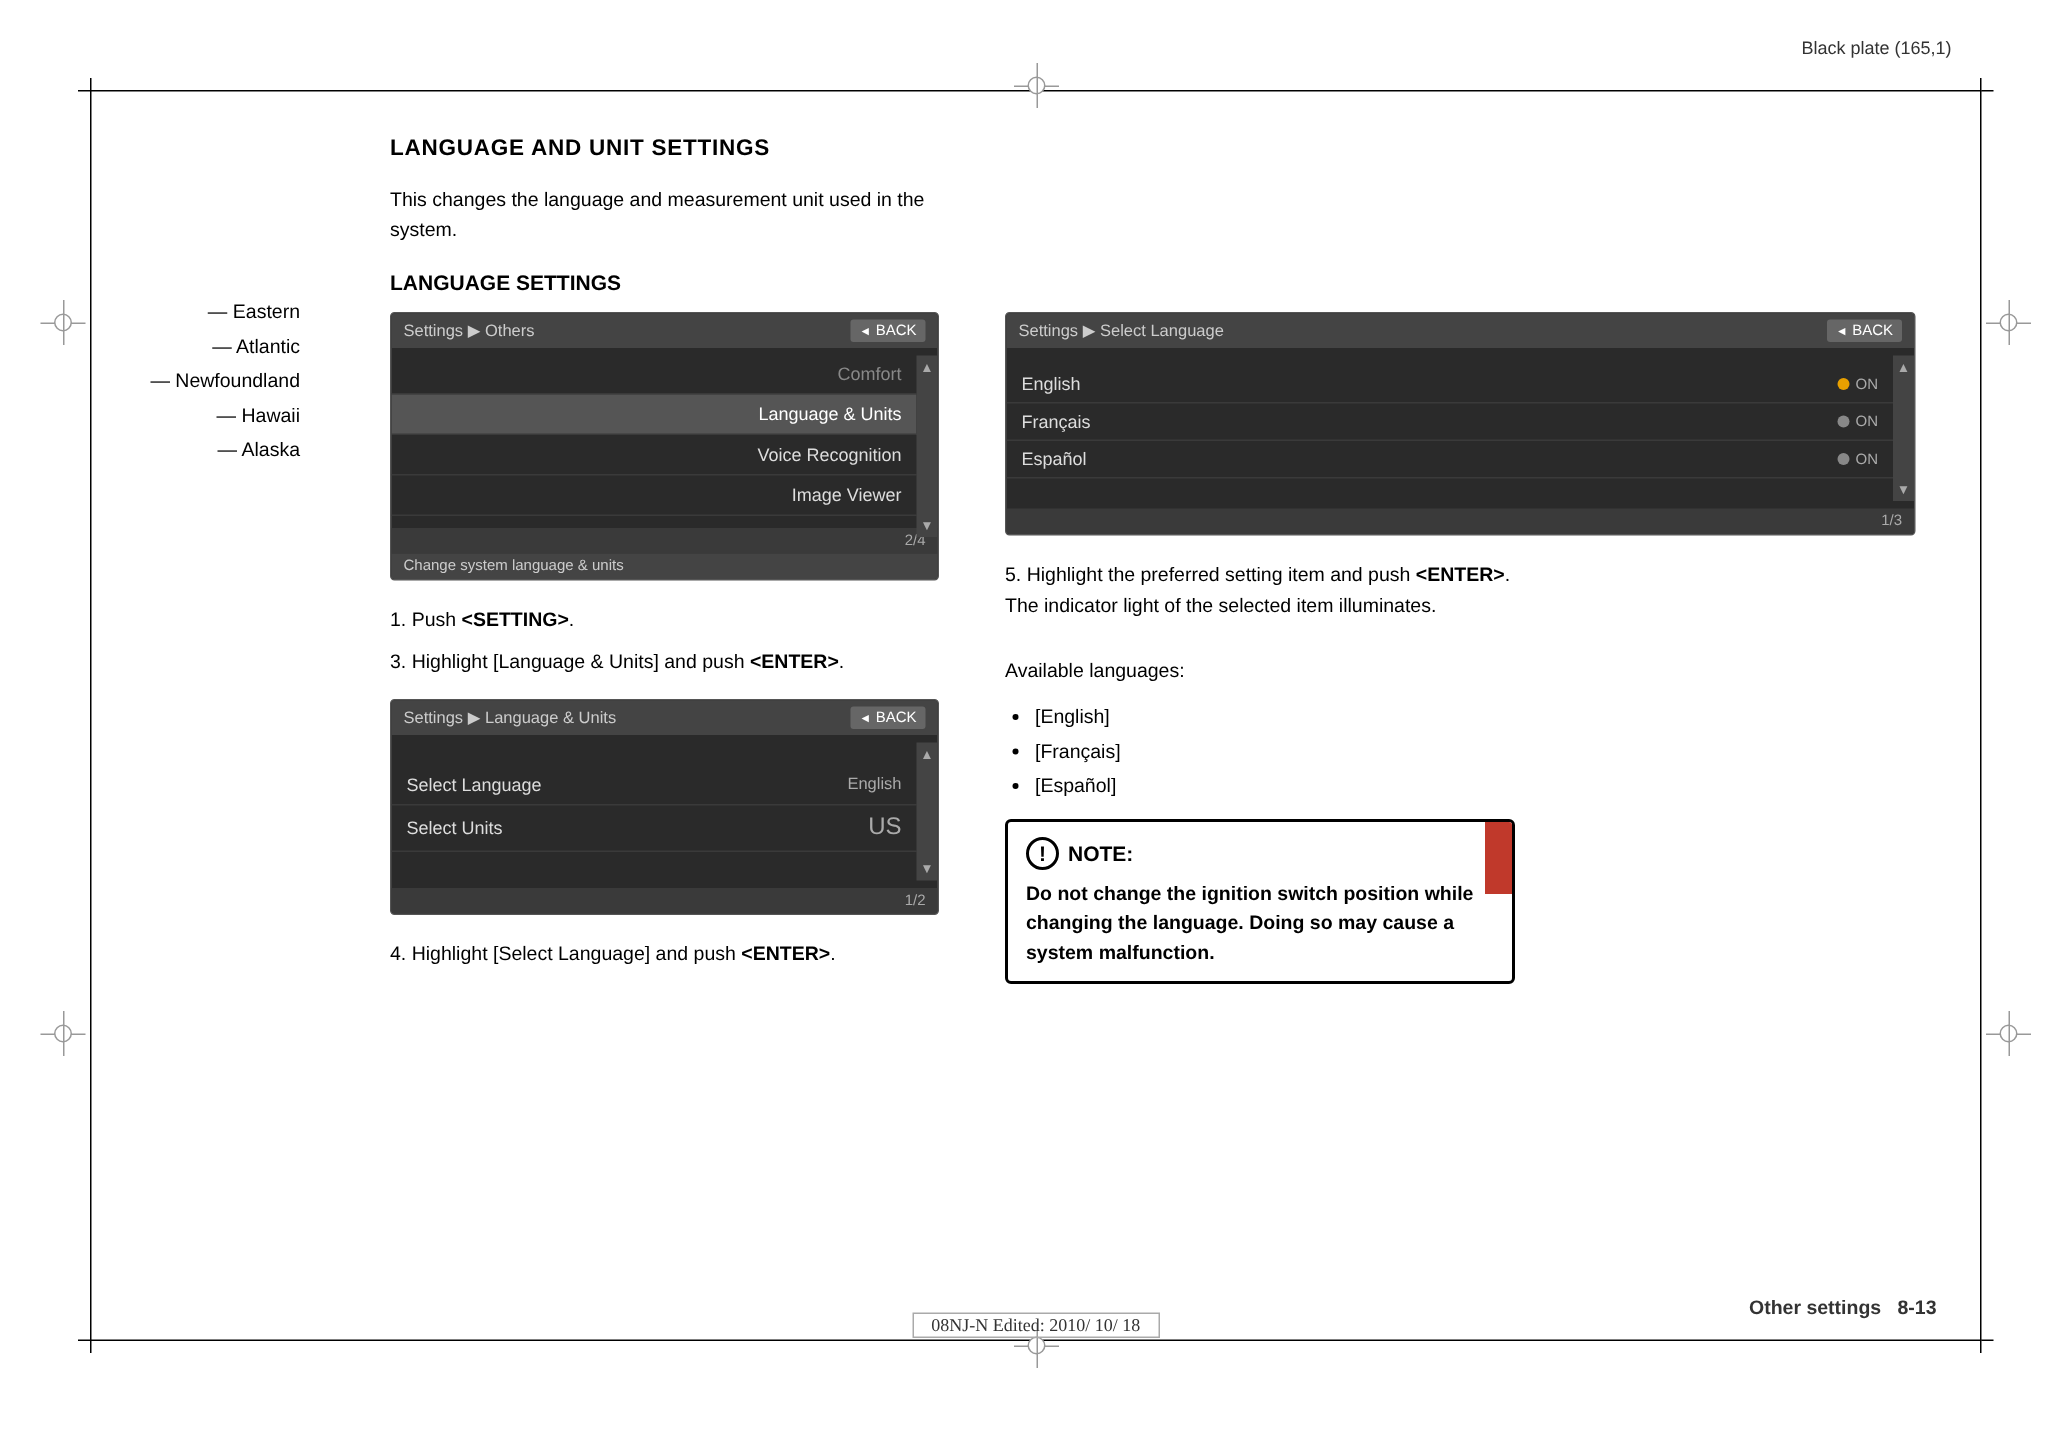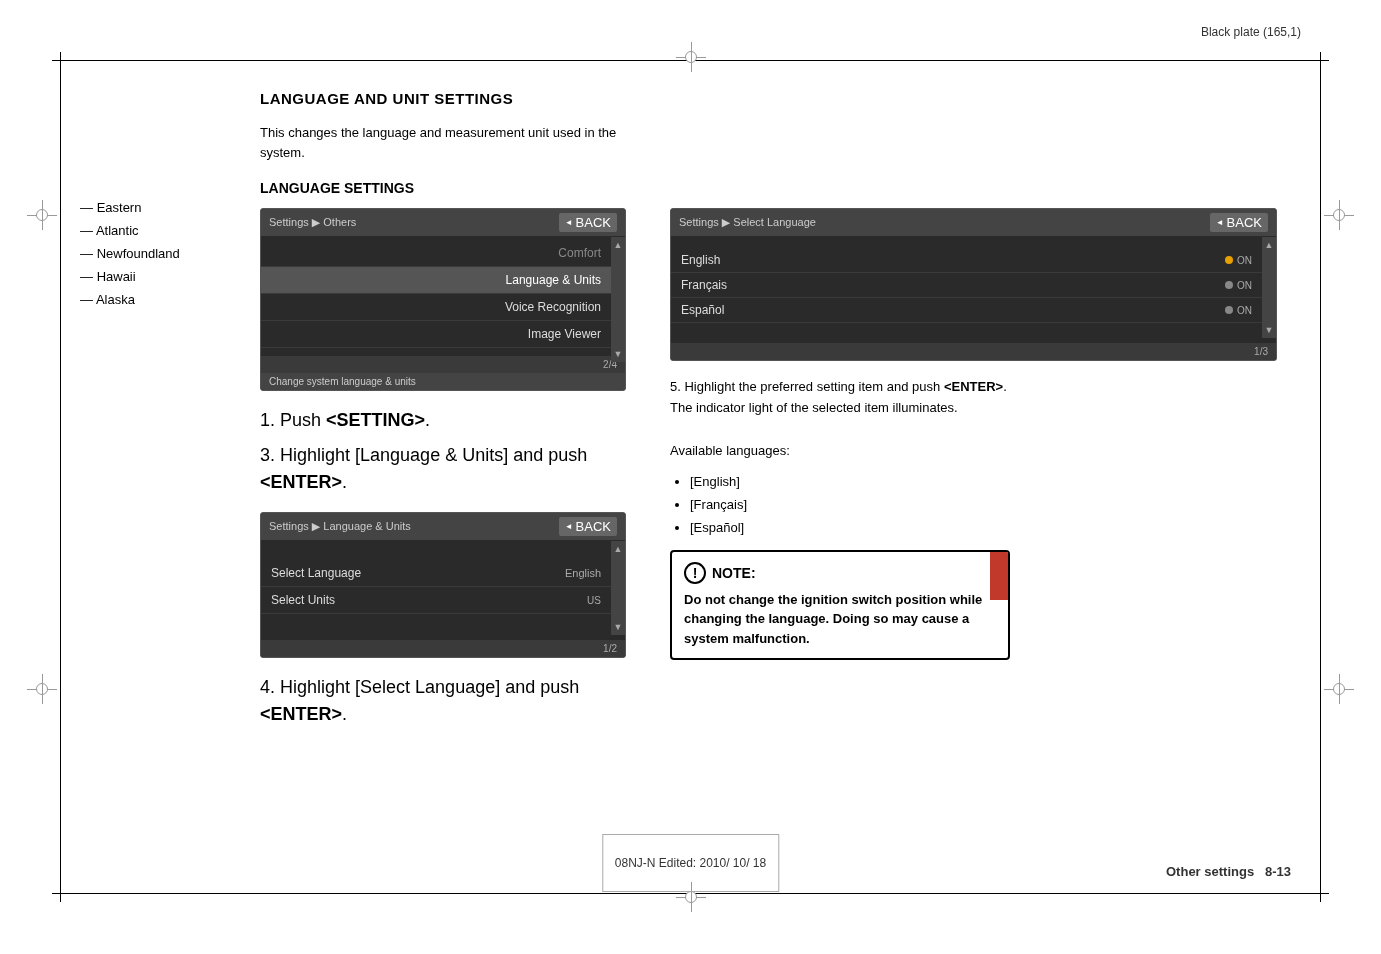--- a/index.html
+++ b/index.html
@@ -97,6 +97,7 @@
     .left-list ul {
       list-style: none;
       padding: 0;
+      text-align: right;
     }
     .left-list ul li {
       margin-bottom: 8px;

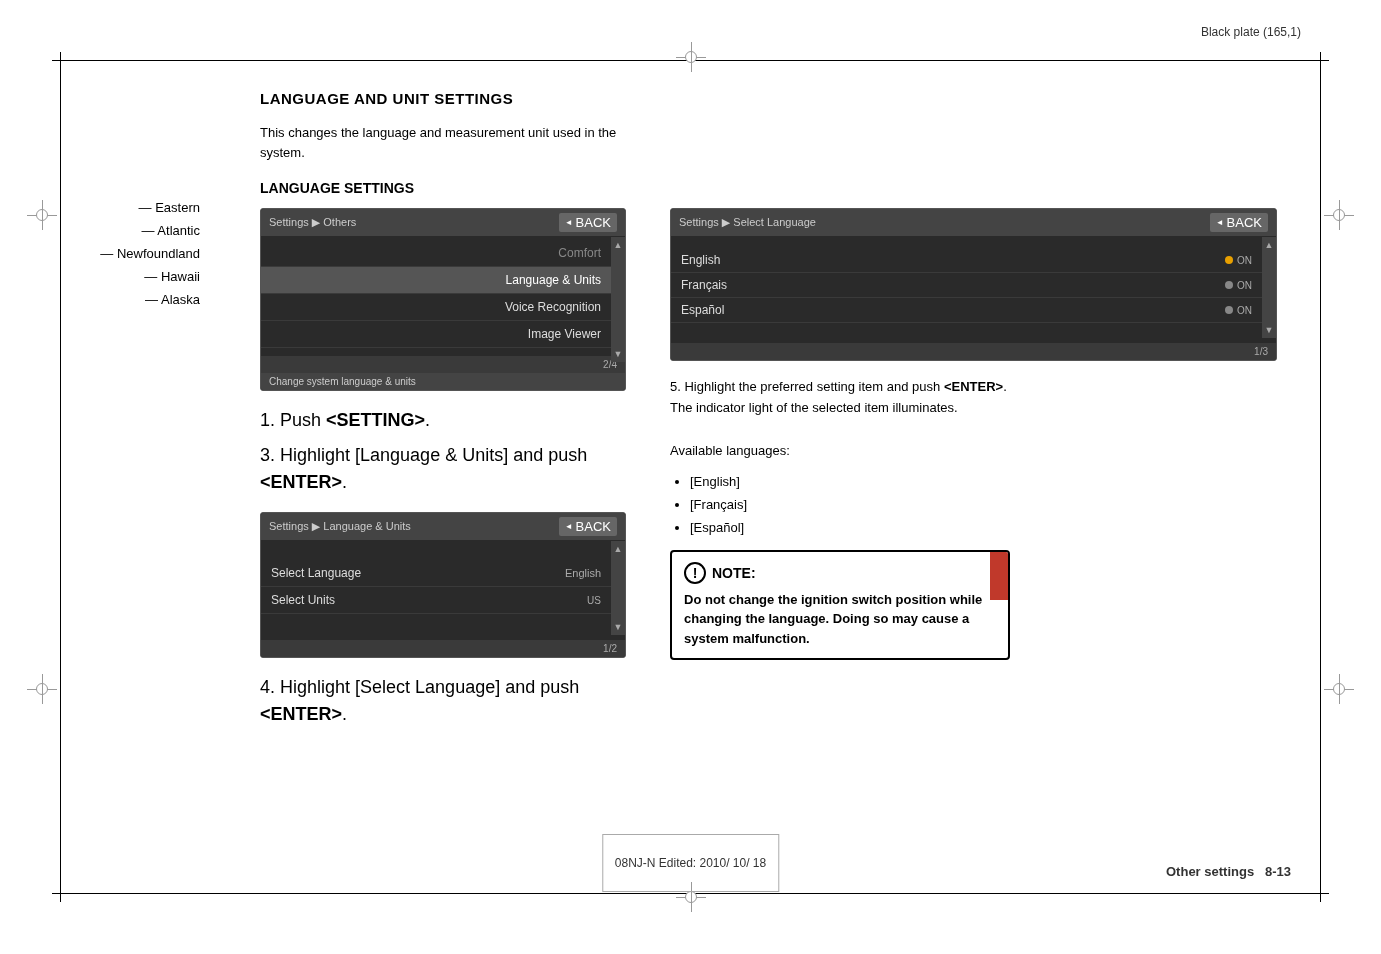--- a/index.html
+++ b/index.html
@@ -175,7 +175,7 @@
     .screen-back-btn {
       background: #666;
       color: #fff;
-      font-size: 13px;
+      font-size: 10px;
       padding: 2px 6px;
       border-radius: 2px;
       display: flex;

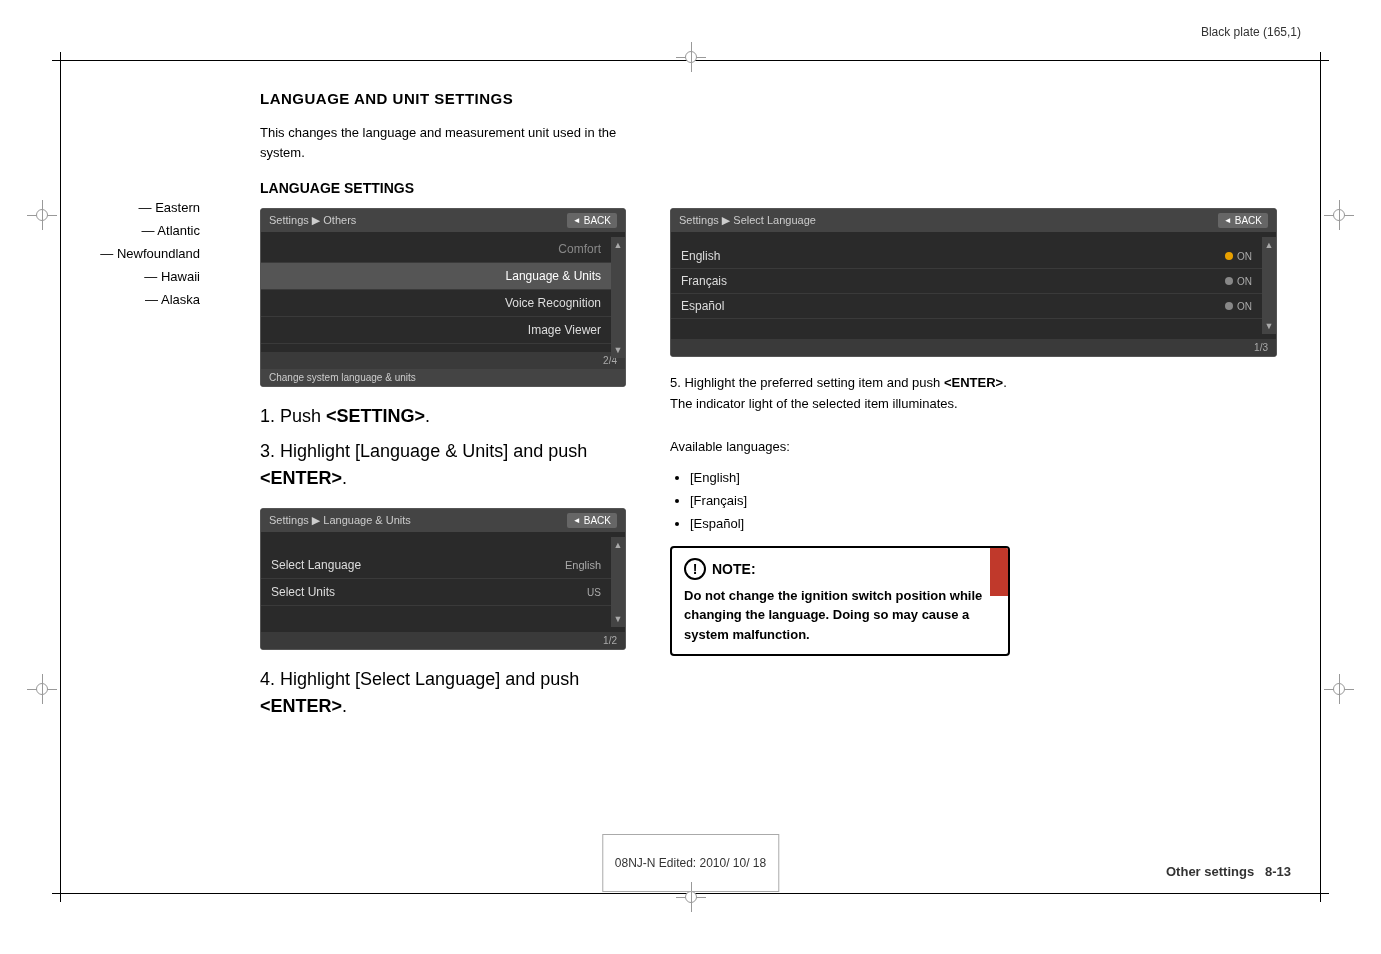--- a/index.html
+++ b/index.html
@@ -243,7 +243,7 @@
 
     .step {
       margin-bottom: 8px;
-      font-size: 18px;
+      font-size: 13px;
       line-height: 1.5;
     }
 

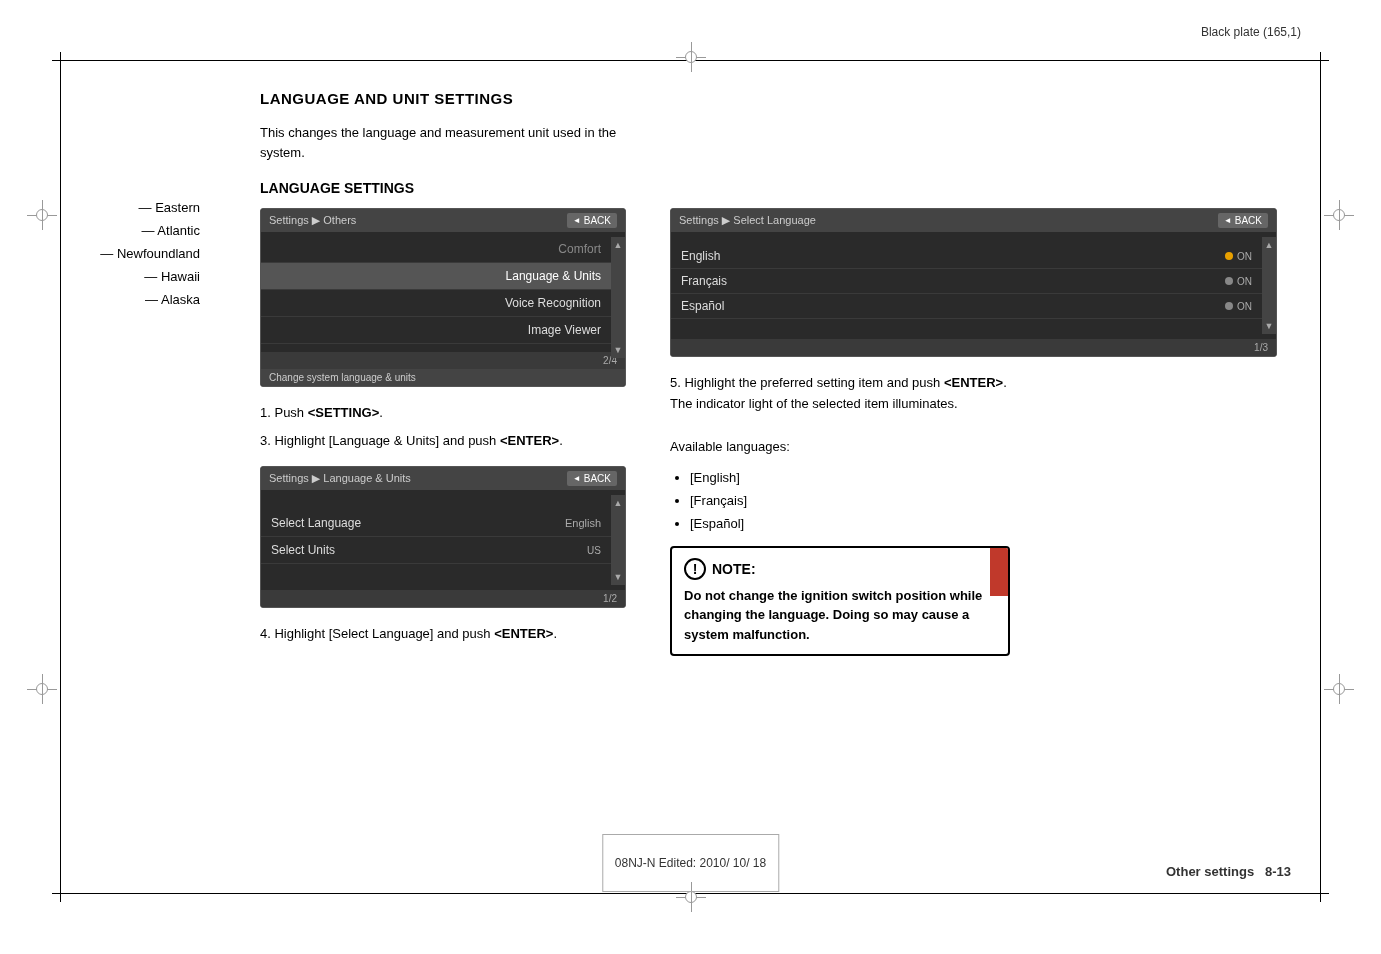--- a/index.html
+++ b/index.html
@@ -490,7 +490,7 @@
             </div>
             <div class="screen-item screen-item-row">
               <span>Select Units</span>
-              <span style="color:#aaa; font-size:10px;">US</span>
+              <span style="color:#aaa; font-size:16px;">US</span>
             </div>
             <div style="height:20px;"></div>
           </div>

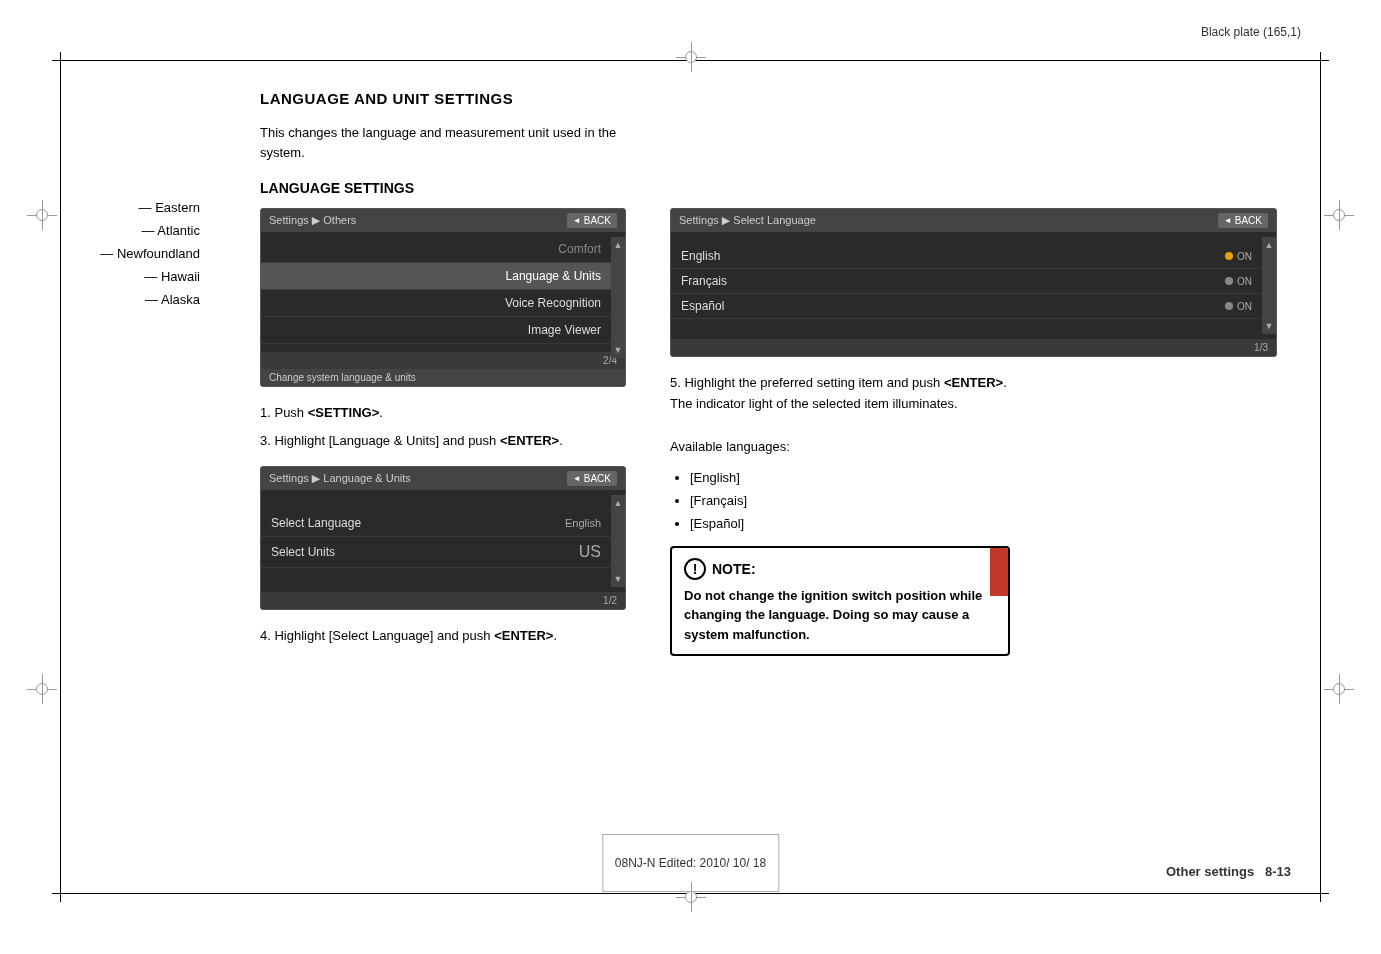--- a/index.html
+++ b/index.html
@@ -330,10 +330,11 @@
       left: 50%;
       transform: translateX(-50%);
       border: 1px solid #aaa;
-      padding: 21px 12px;
+      padding: 0 12px;
       font-size: 12px;
       color: #333;
       white-space: nowrap;
+      font-family: Liberation Serif, serif;
     }
 
     

